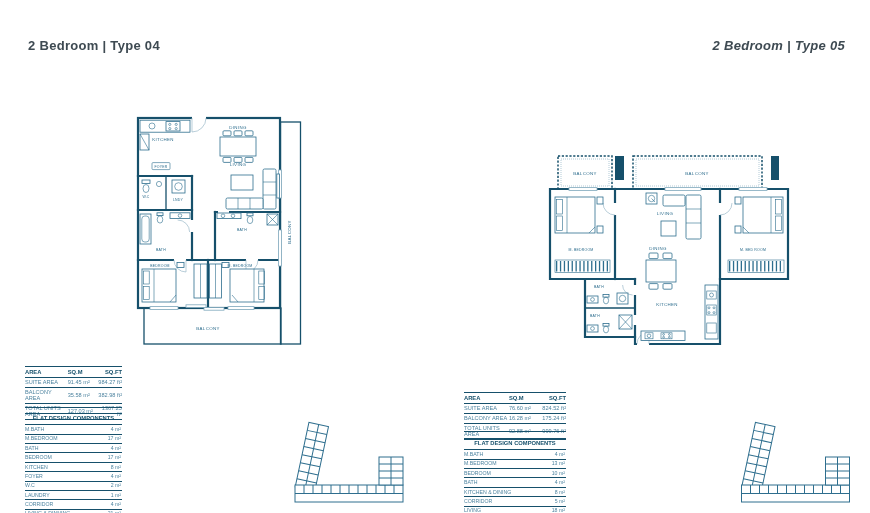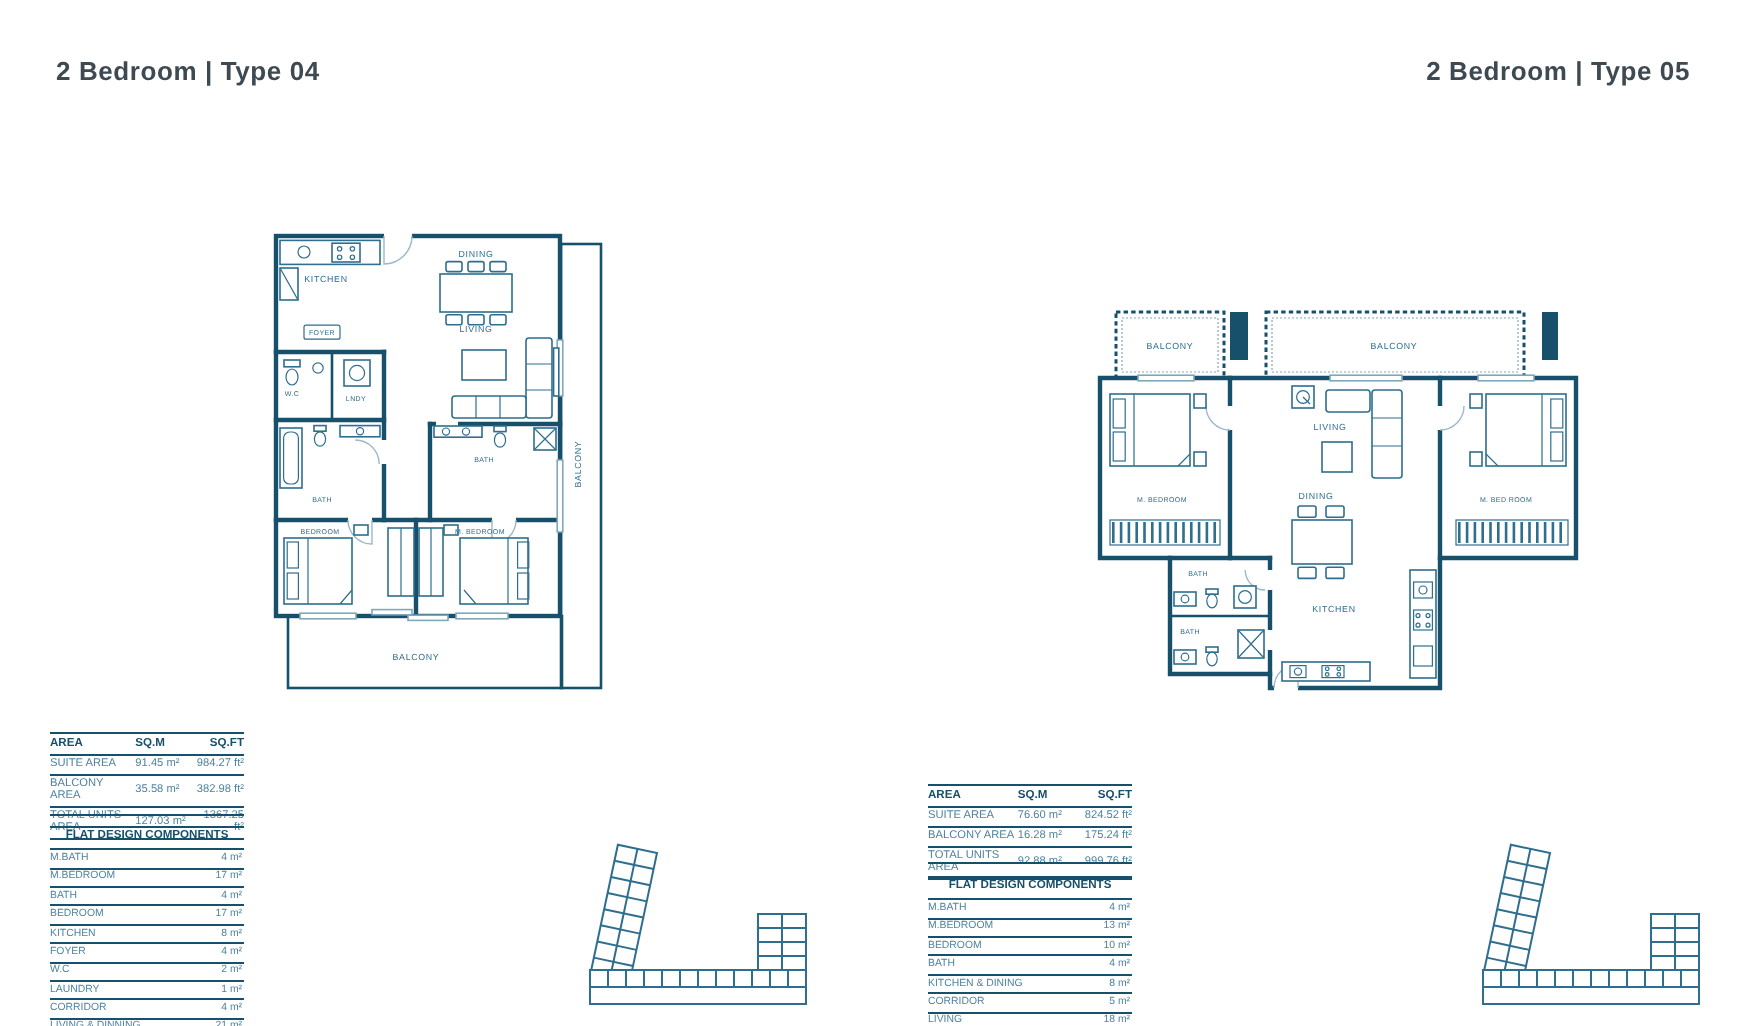--- a/index.html
+++ b/index.html
@@ -7,7 +7,7 @@
     width:870px;height:513px;background:#ffffff;position:relative;overflow:hidden;
     font-family:"Liberation Sans", sans-serif;
   }
-  .title{position:absolute;top:28px;font-size:13px;font-weight:600;color:#3E4A52;letter-spacing:.3px;}
+  .title{position:absolute;top:38px;font-size:13px;font-weight:600;color:#3E4A52;letter-spacing:.3px;}
   .title.left{left:28px;}
   .title.right{right:25px;}
 

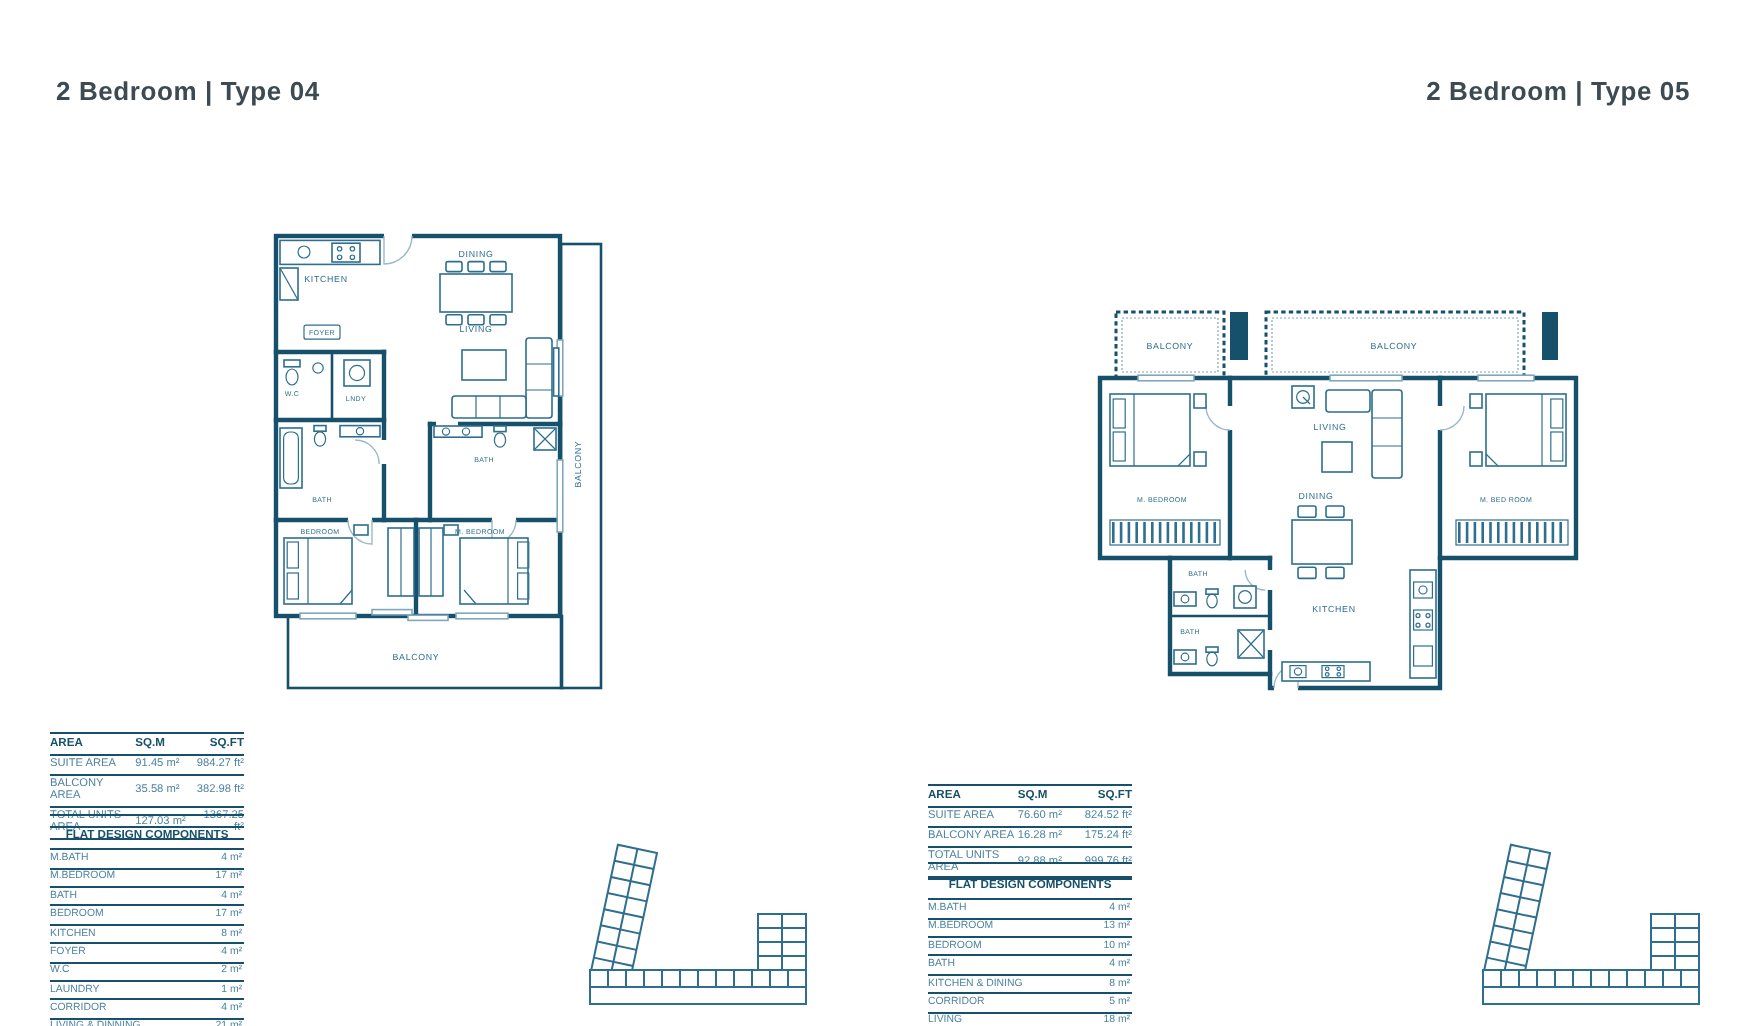--- a/index.html
+++ b/index.html
@@ -9,7 +9,7 @@
   }
   .title{position:absolute;top:38px;font-size:13px;font-weight:600;color:#3E4A52;letter-spacing:.3px;}
   .title.left{left:28px;}
-  .title.right{right:25px;}
+  .title.right{right:25px;font-style:italic;}
 
   svg{font-family:"Liberation Sans", sans-serif;}
   .plan04{position:absolute;left:130px;top:112px;width:180px;height:246px;}

